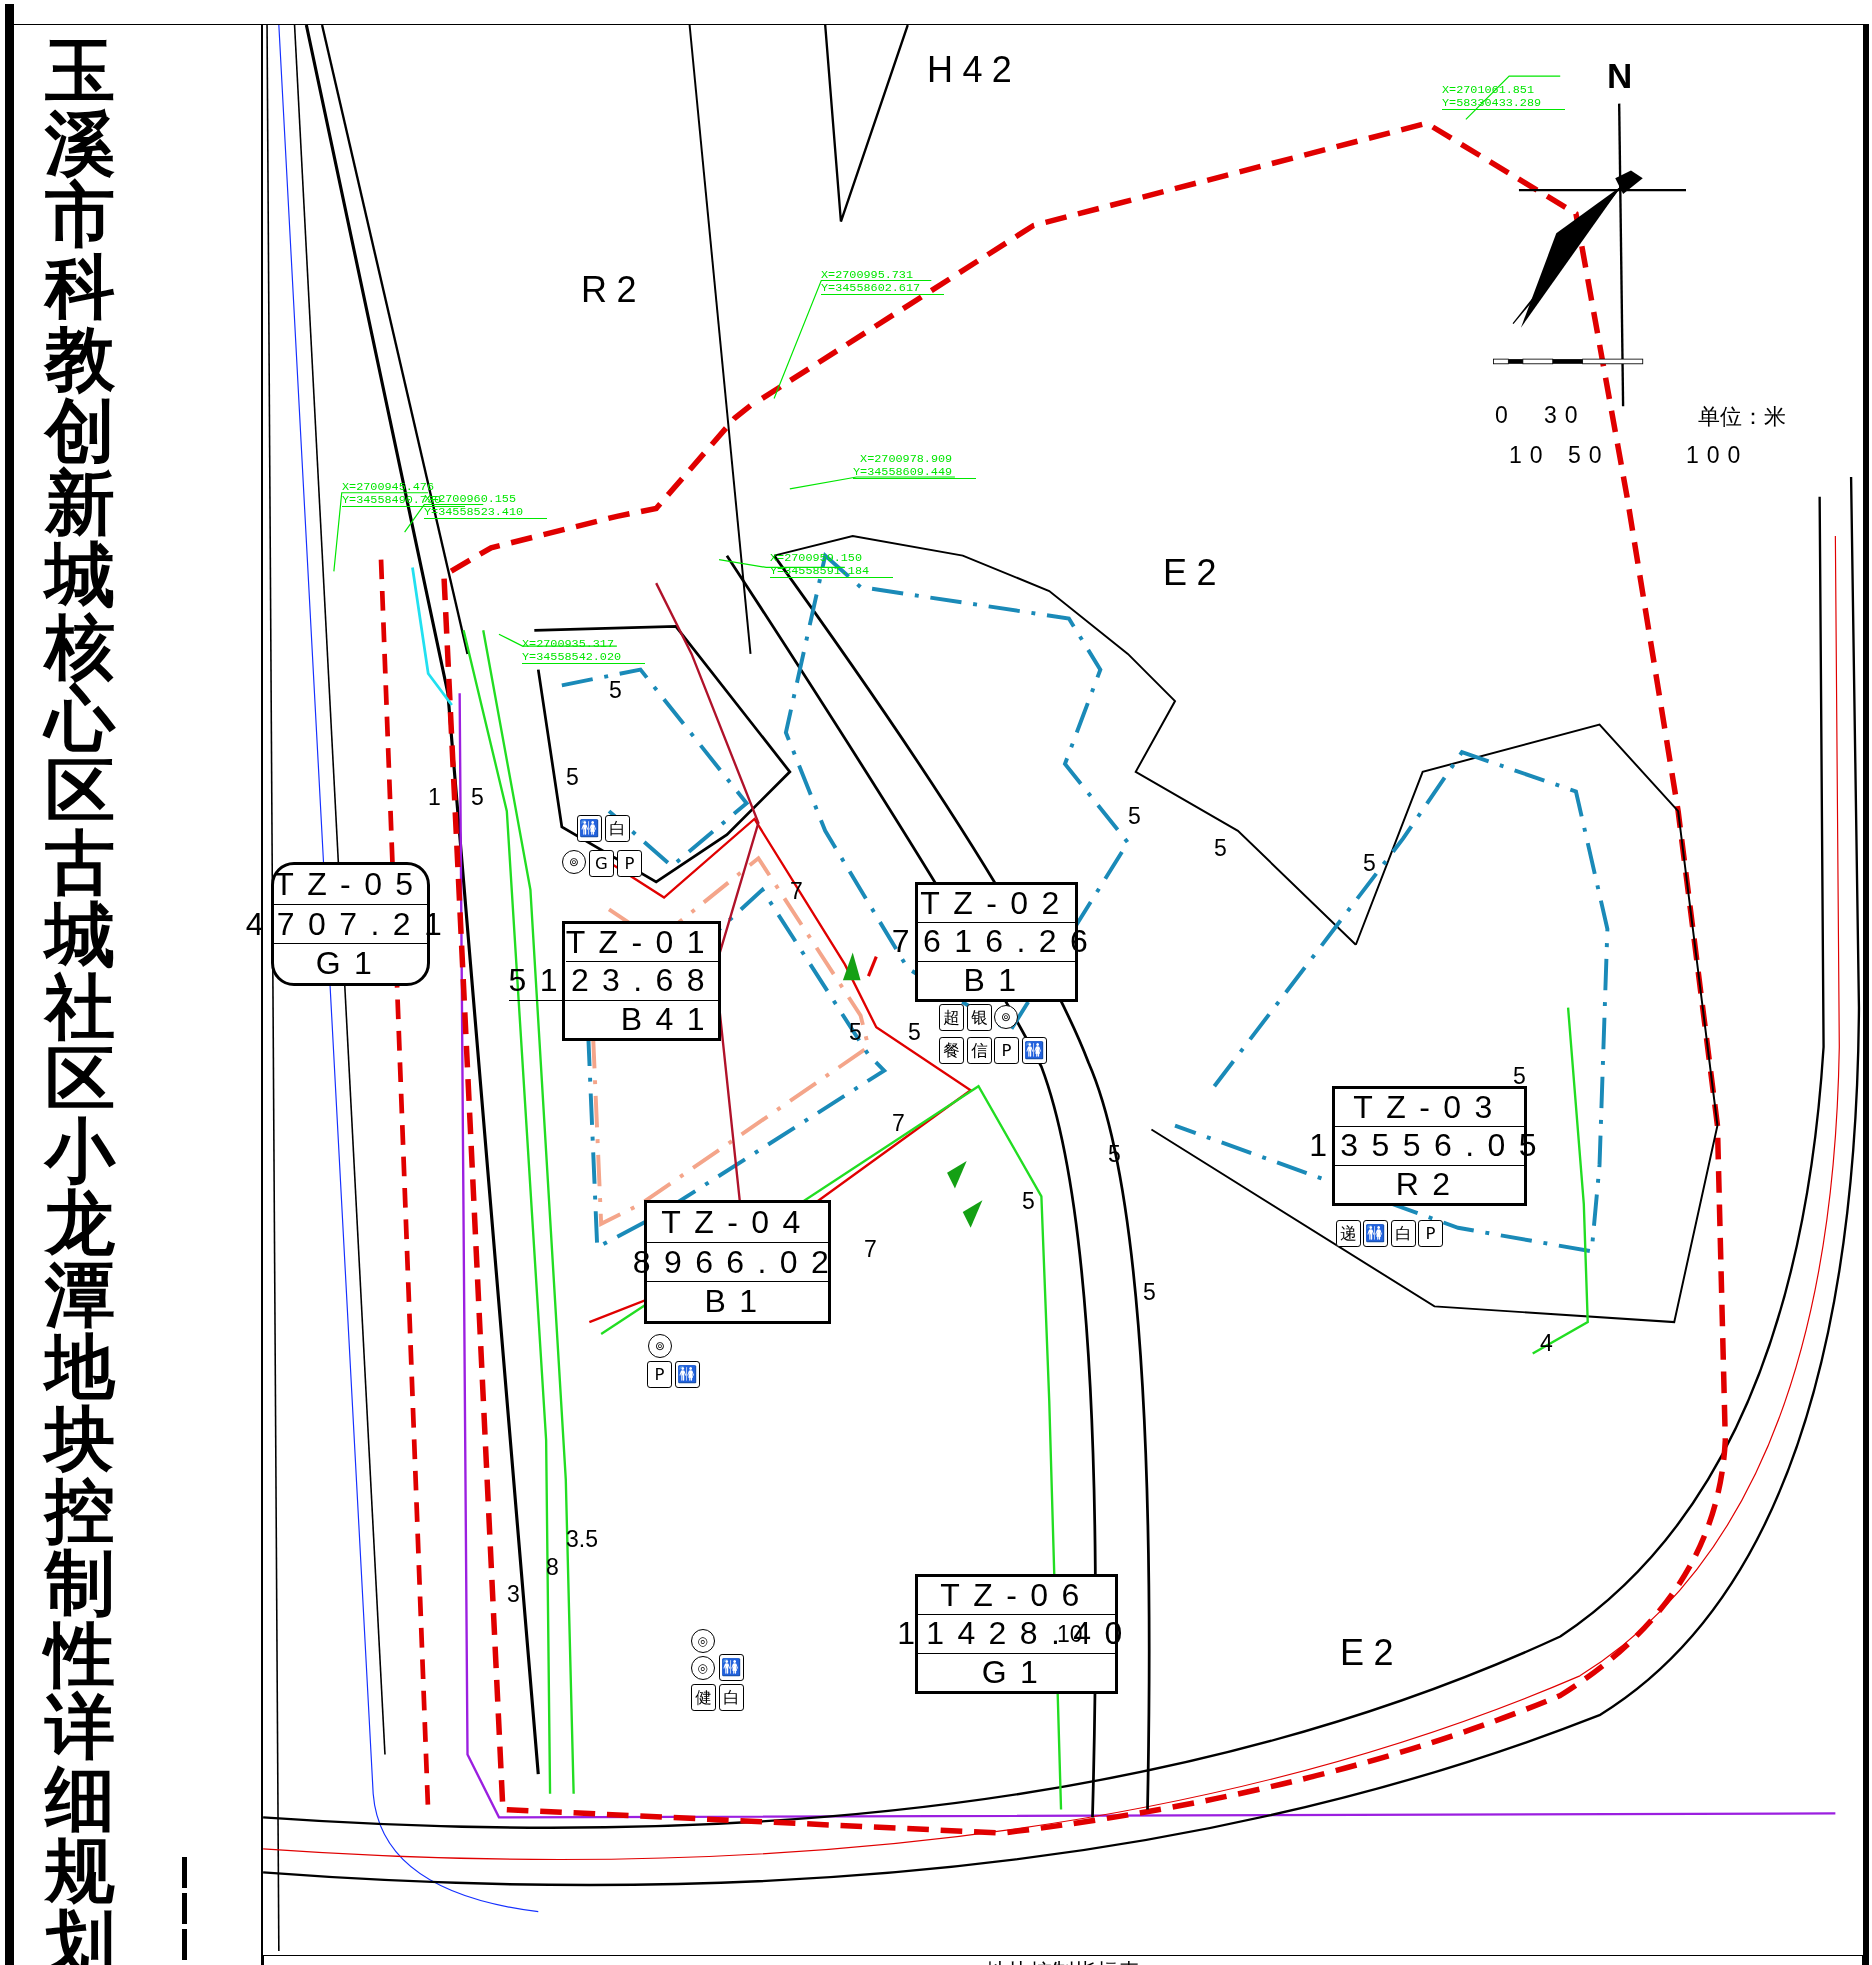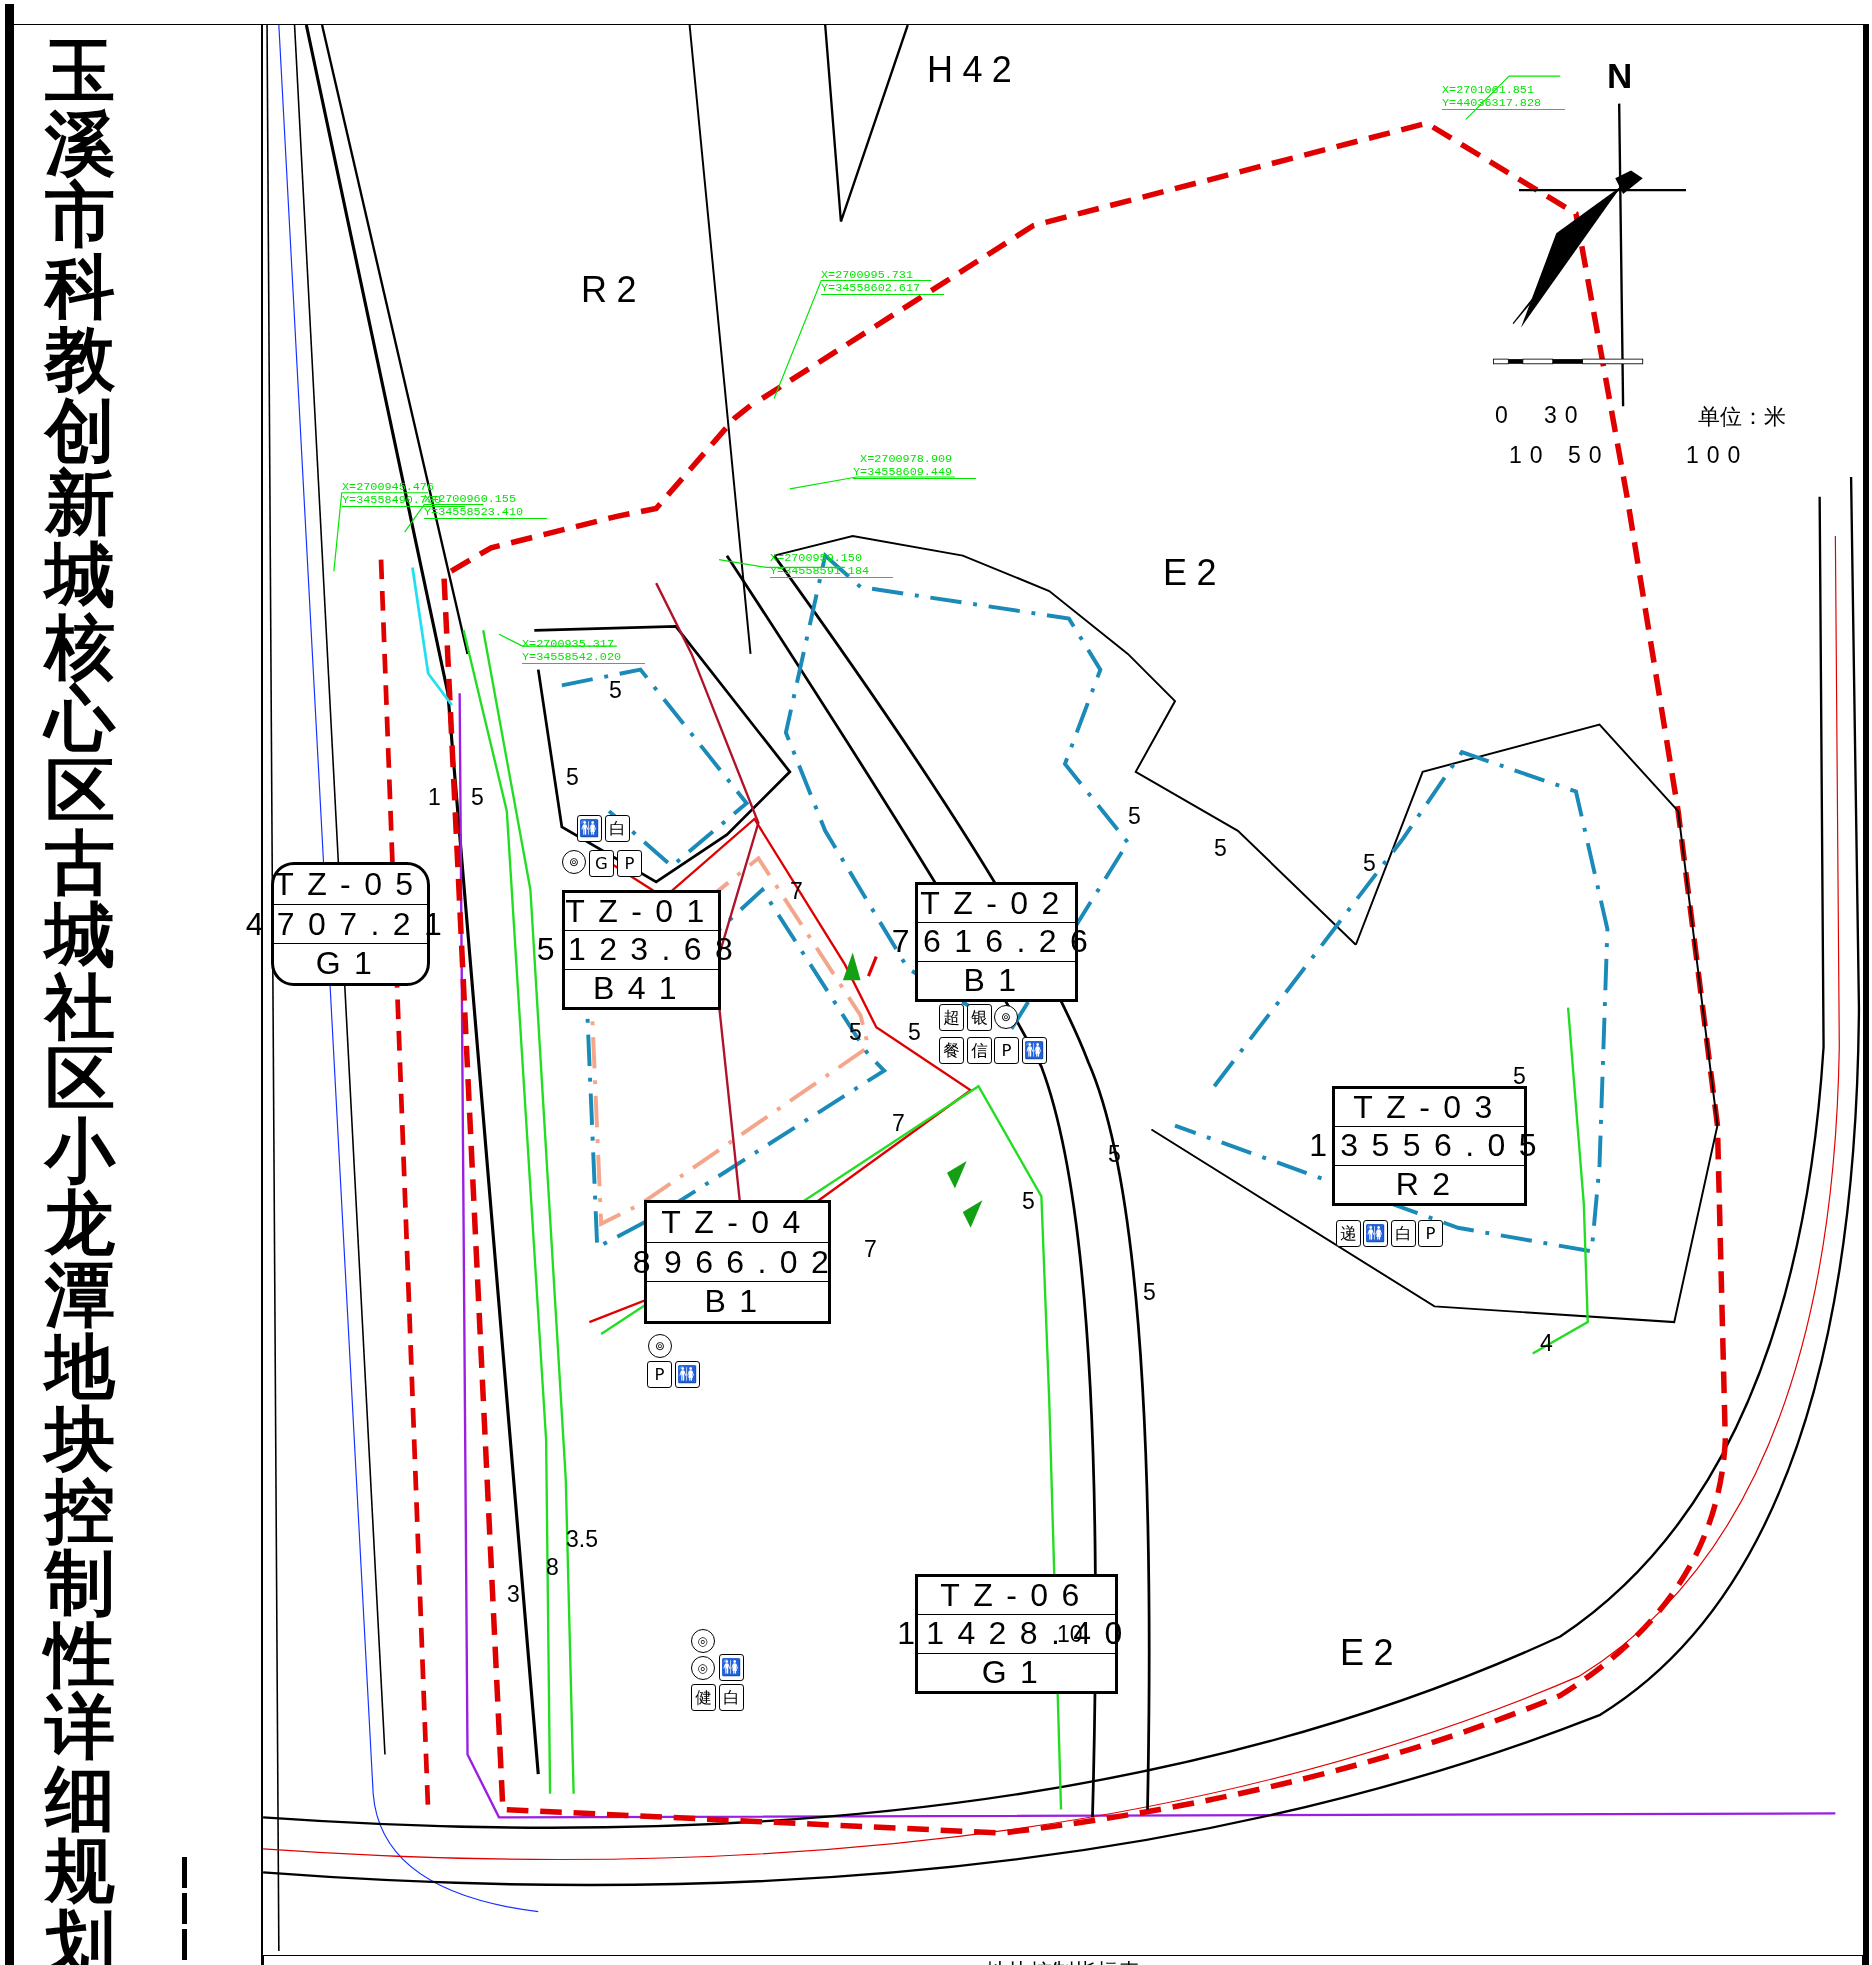--- a/index.html
+++ b/index.html
@@ -170,7 +170,7 @@
 
   <div class="coord" style="left:1179px;top:59px;">
     <div>X=2701061.851</div>
-      <div>Y=44036317.828</div>
+      <div>Y=58330433.289</div>
     </div>
   <div class="coord" style="left:558px;top:244px;">
     <div>X=2700995.731</div>

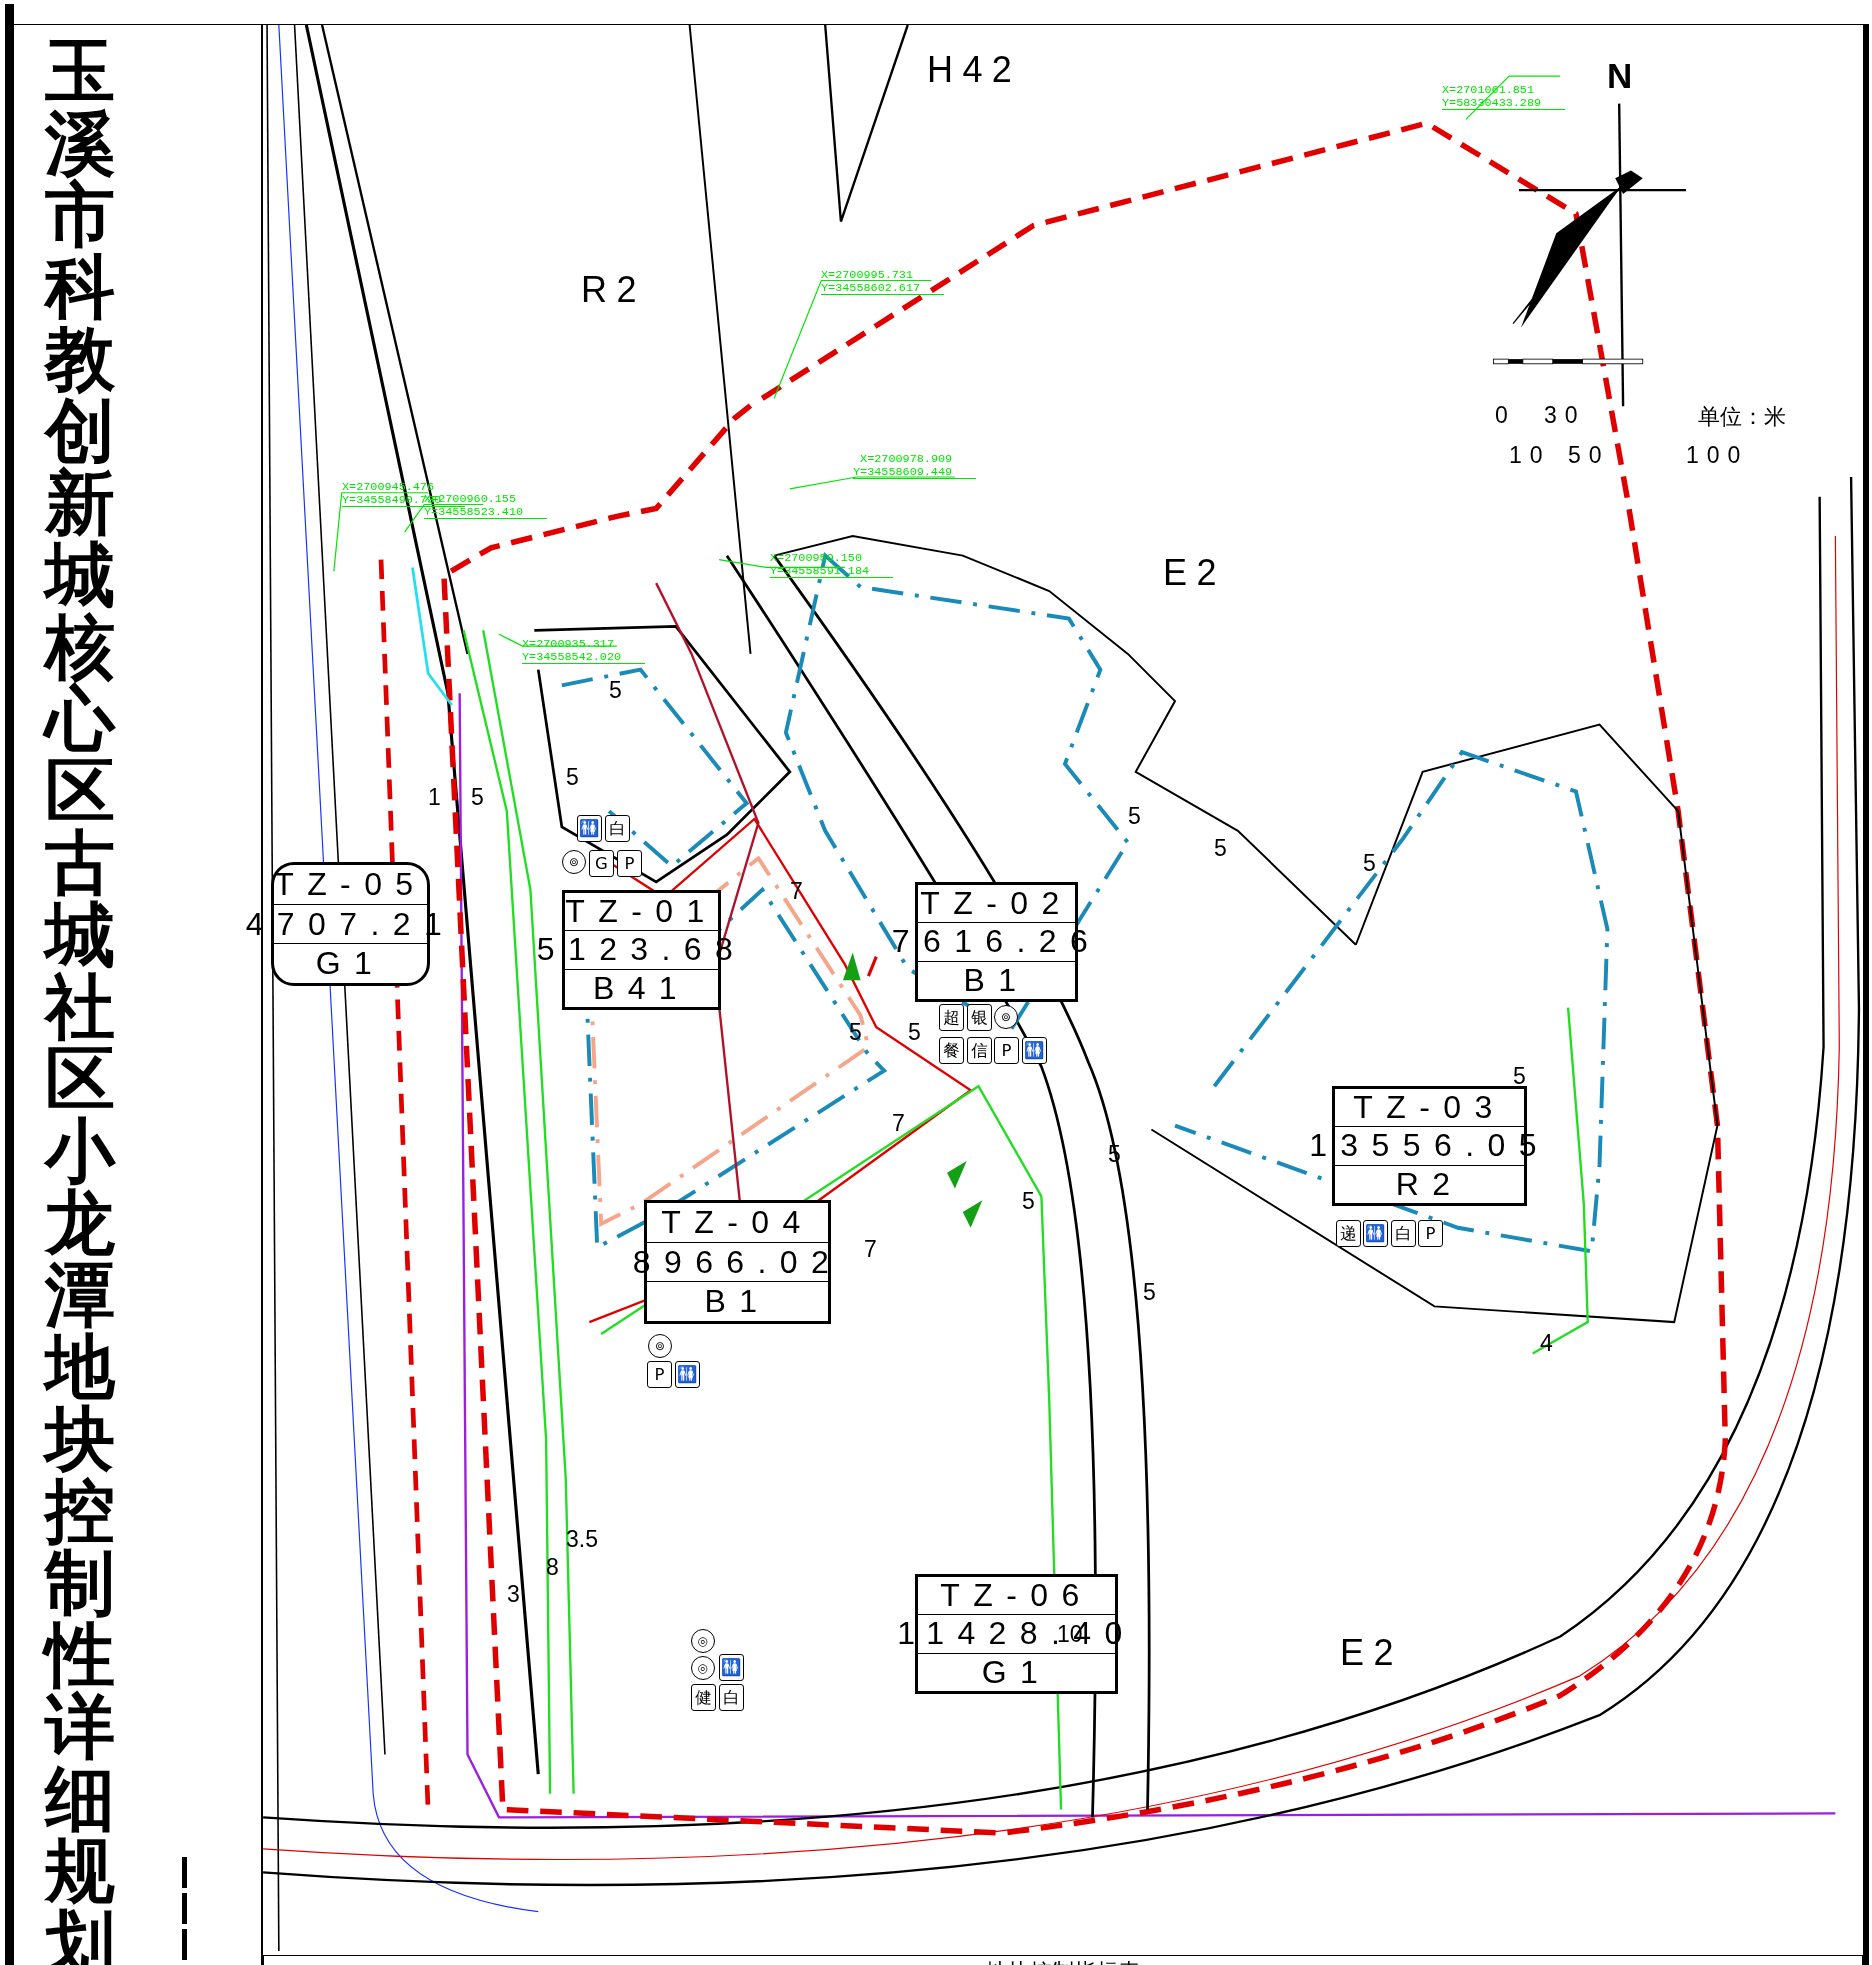--- a/index.html
+++ b/index.html
@@ -202,7 +202,7 @@
     <div>4707.21</div>
     <div>G1</div>
   </div>
-  <div class="parcel" style="left:299px;top:865px;width:153px;height:114px;">
+  <div class="parcel" style="left:299px;top:896px;width:153px;height:114px;align-items:flex-end;">
     <div>TZ-01</div>
     <div>5123.68</div>
     <div>B41</div>

